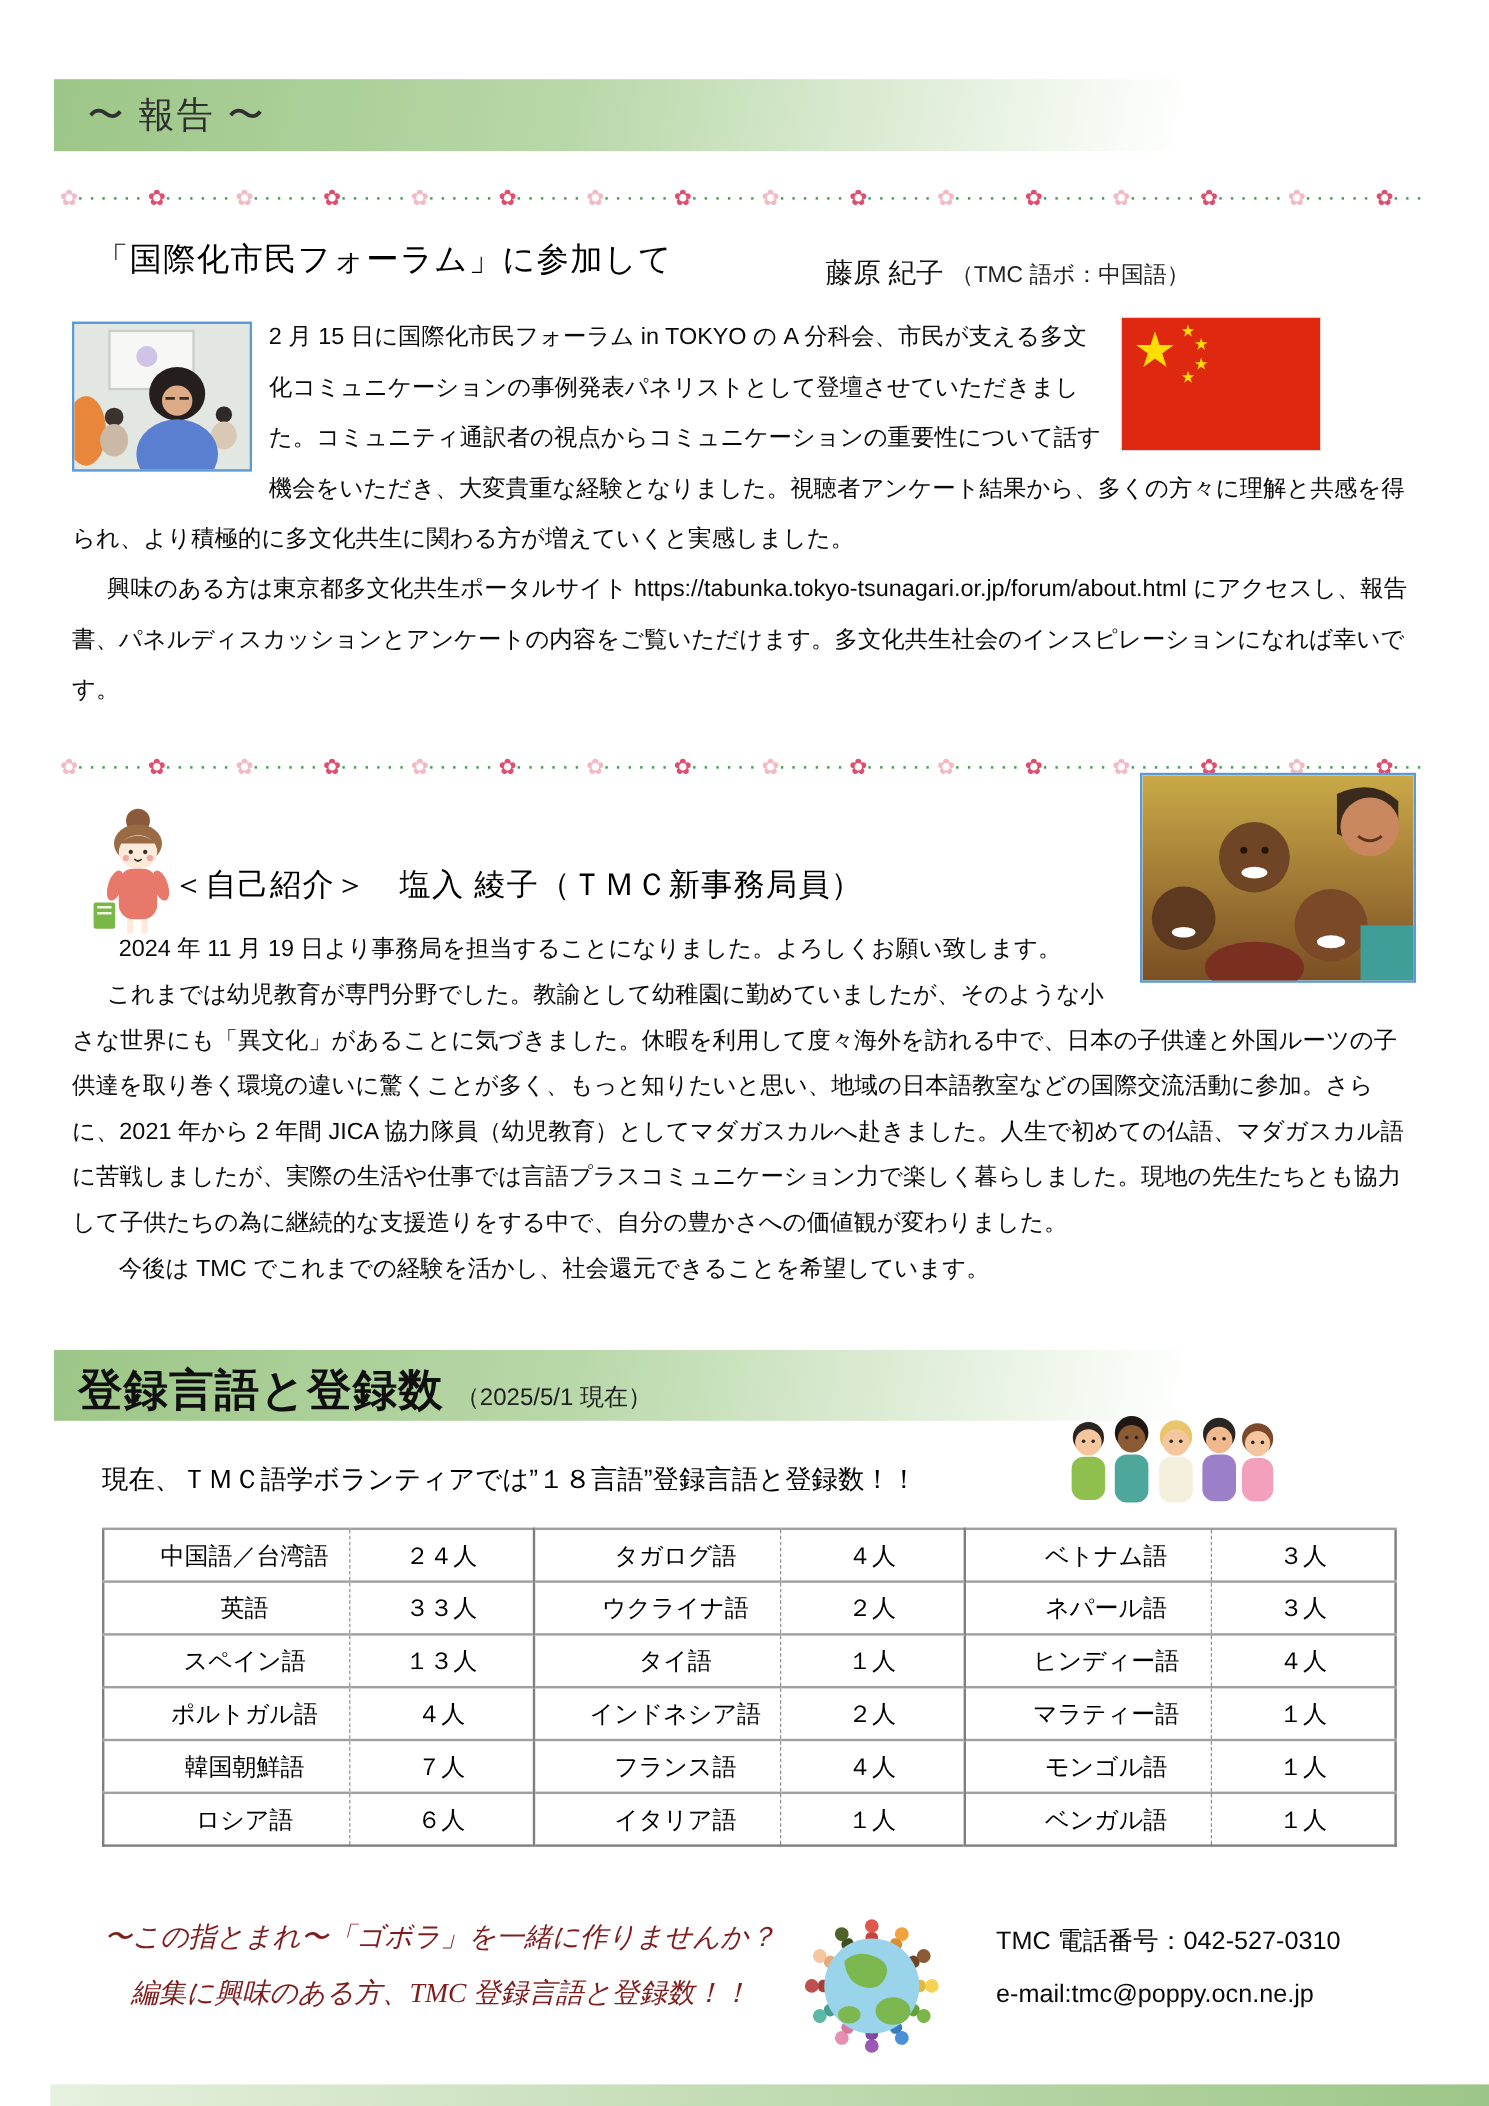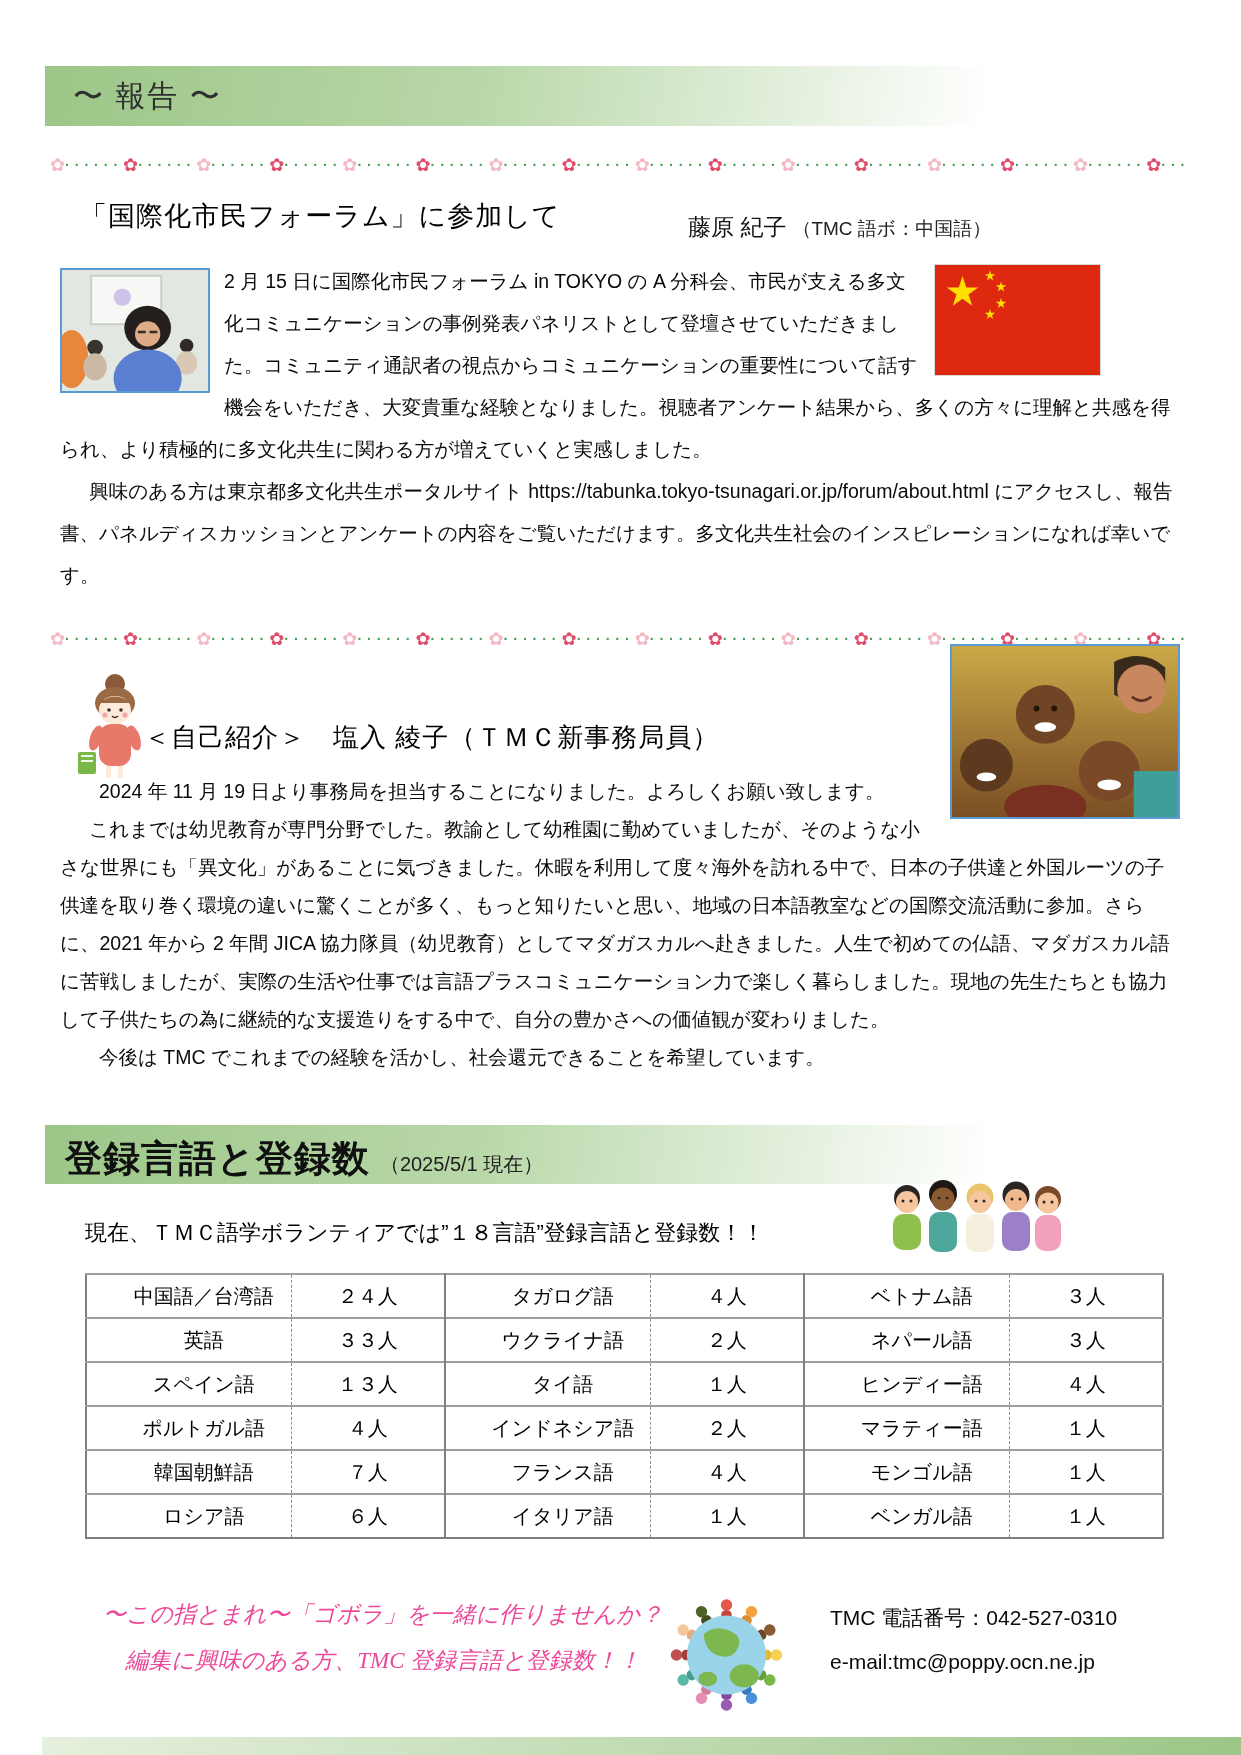--- a/index.html
+++ b/index.html
@@ -67,8 +67,8 @@
   .lang-table td.count { border-right:2px solid var(--table-border); }
   .lang-table td.count:last-child { border-right:none; }
   
-  .invite-block { position:absolute; left:88px; top:1592px; width:590px; text-align:center;
-    font-family:"Liberation Serif","DejaVu Serif",serif; font-style:italic; font-size:23px; line-height:46px; color:#ec4899; }
+  .invite-block { position:absolute; left:72px; top:1592px; width:590px; text-align:center;
+    font-family:"Liberation Serif","DejaVu Serif",serif; font-style:italic; font-size:23px; line-height:46px; color:#7f1d1d; }
   .earth-illustration { position:absolute; left:664px; top:1580px; width:125px; height:152px; }
   .contact-block { position:absolute; left:830px; top:1596px; font-size:21px; line-height:44px; color:#0a0a0a; }
 </style>

